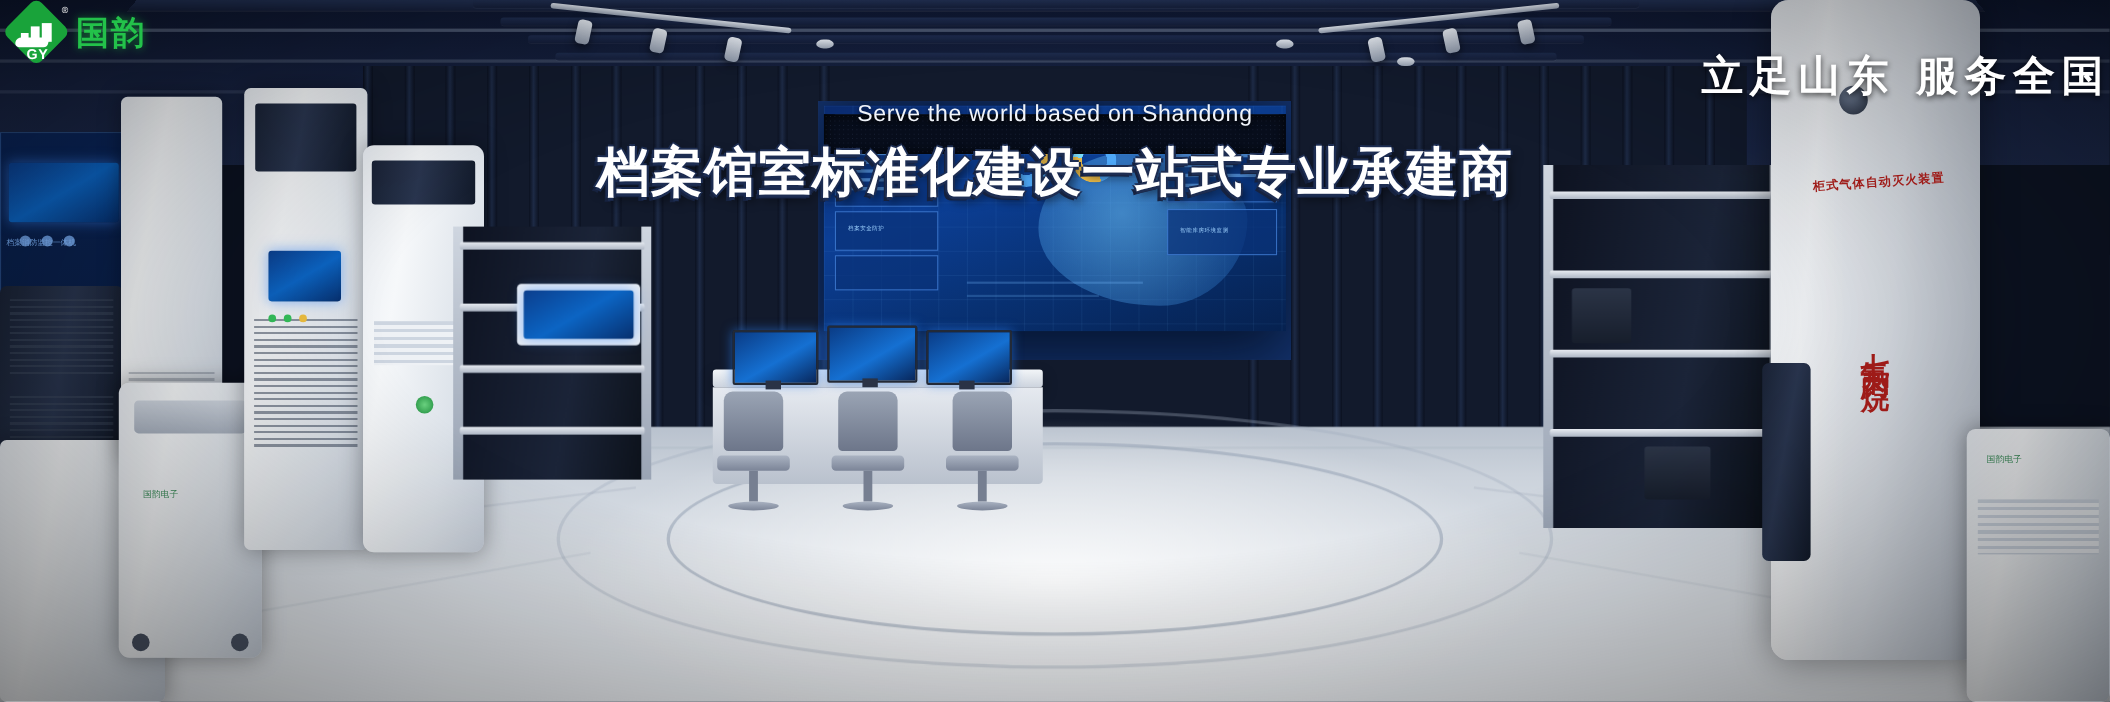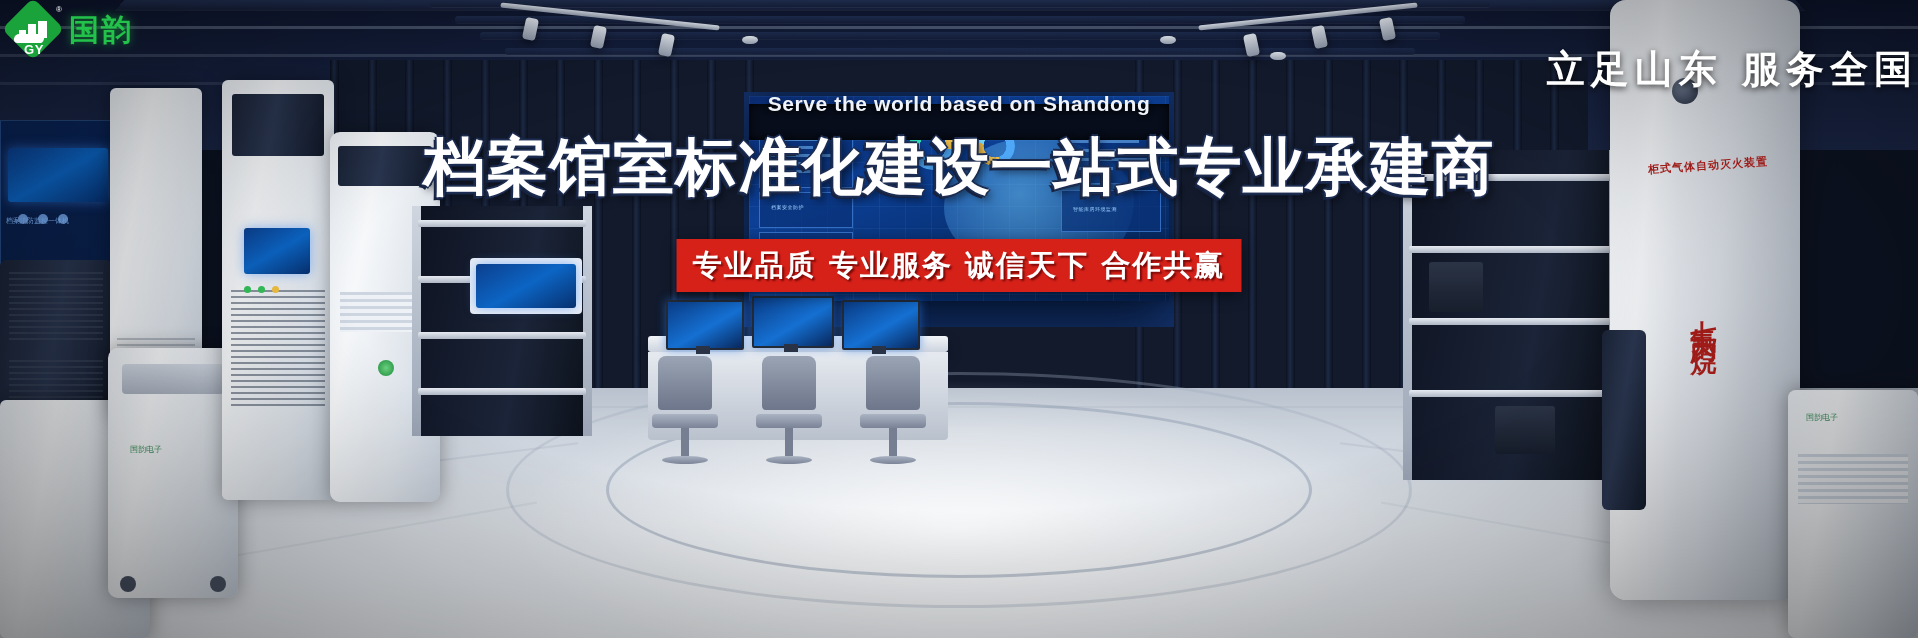--- a/index.html
+++ b/index.html
@@ -150,7 +150,7 @@
     font-family:"DejaVu Sans",sans-serif;
     text-shadow:0 2px 6px rgba(0,0,0,.75);}
   .slogan-en{position:absolute;left:0;right:0;top:92px;text-align:center;
-    font-size:21px;color:#f0f4fa;letter-spacing:.6px;font-weight:700;
+    font-size:21px;color:#f0f4fa;letter-spacing:.6px;font-weight:400;
     text-shadow:0 2px 5px rgba(0,0,0,.8);}
 
   .ledtext{position:absolute;left:0;right:0;top:110px;text-align:center;

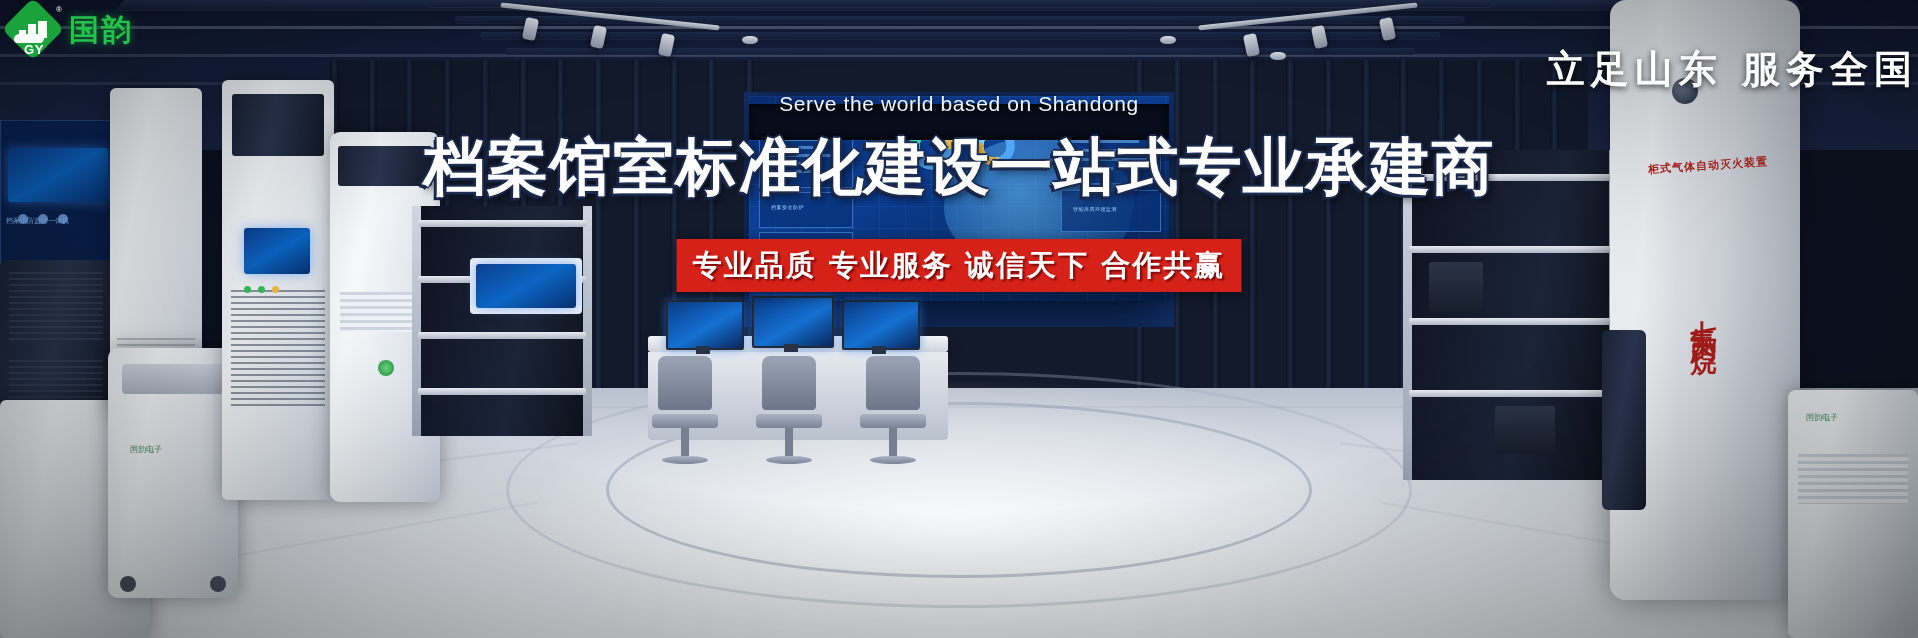--- a/index.html
+++ b/index.html
@@ -159,7 +159,7 @@
     text-shadow:0 0 7px rgba(255,40,40,.85);opacity:.95;}
 
   .headline{position:absolute;left:0;right:0;top:125px;text-align:center;
-    font-size:62px;font-weight:bold;color:#fff;letter-spacing:1px;
+    font-size:48px;font-weight:bold;color:#fff;letter-spacing:1px;
     font-family:"DejaVu Sans",sans-serif;
     text-shadow:-2px 0 #1d2d52,0 -2px #1d2d52,2px 0 #1d2d52,0 2px #1d2d52,
                 -3px 3px 0 #16223f,3px 4px 9px rgba(0,0,0,.6);}

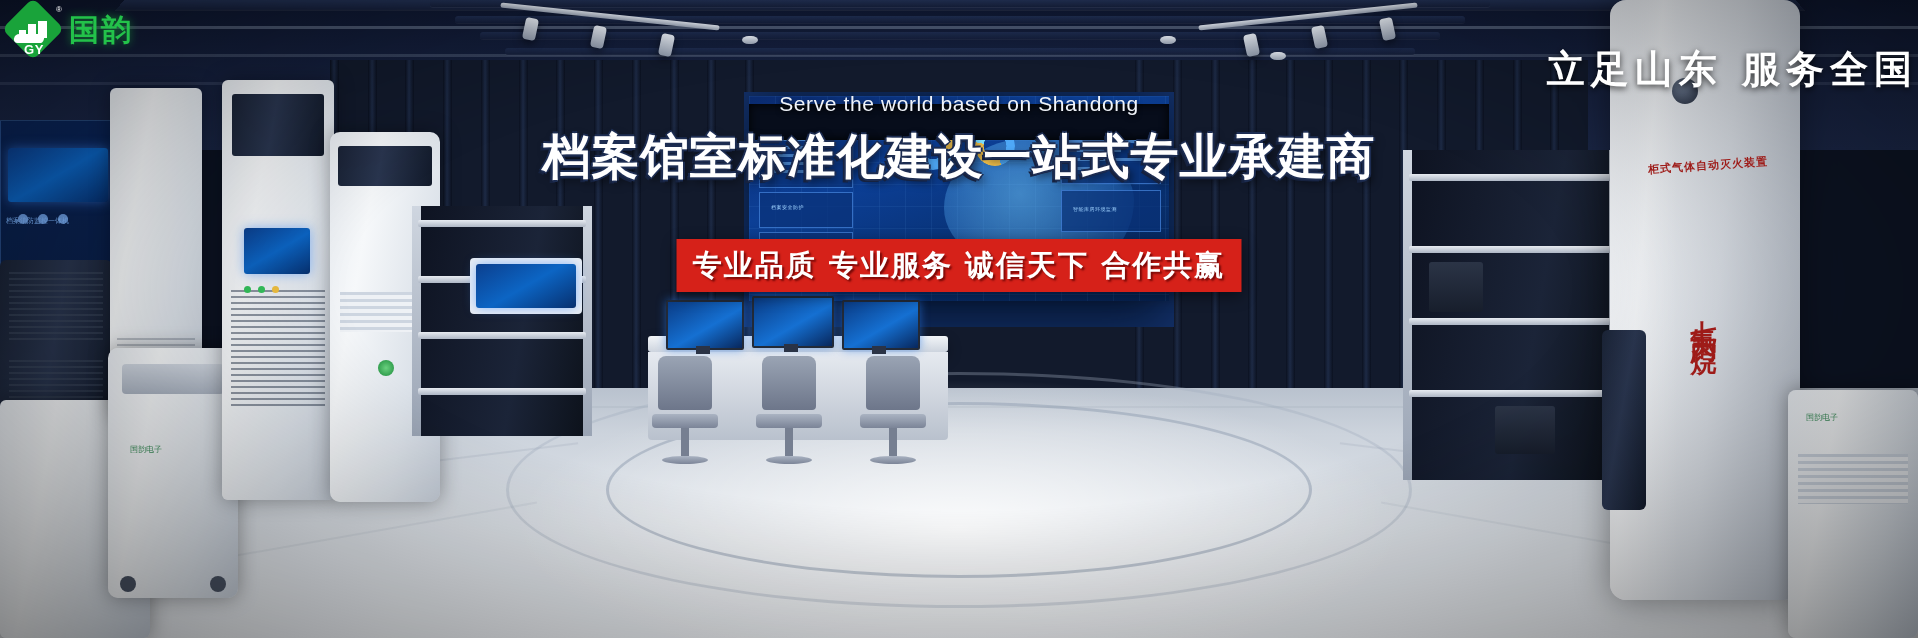--- a/index.html
+++ b/index.html
@@ -453,9 +453,6 @@
 
     <div class="headline">档案馆室标准化建设一站式专业承建商</div>
 
-    <div class="redbar">
-      <span>专业品质 专业服务 诚信天下 合作共赢</span>
-    </div>
 
     <div class="rlab-top">柜式气体自动灭火装置</div>
     <div class="rlab-vert">七氟丙烷</div>

